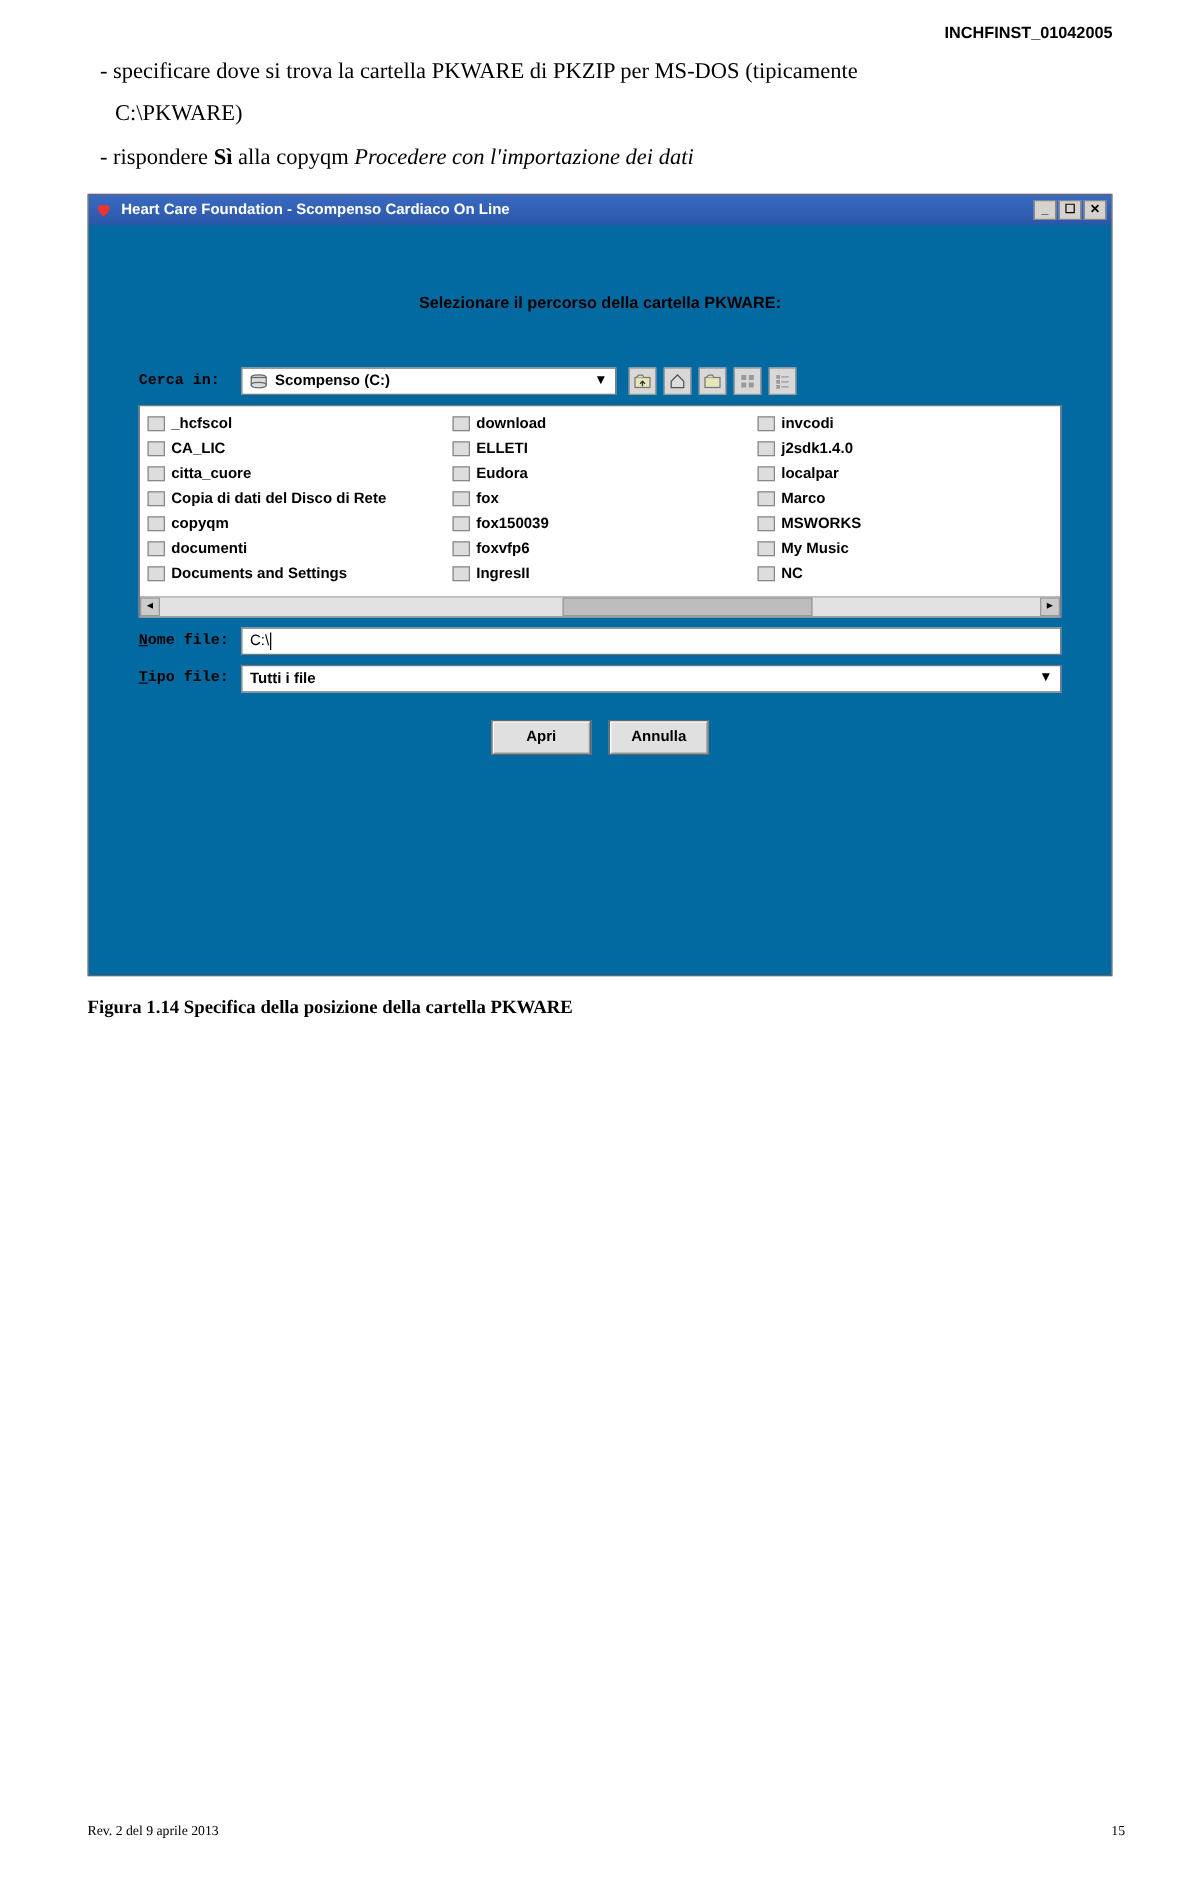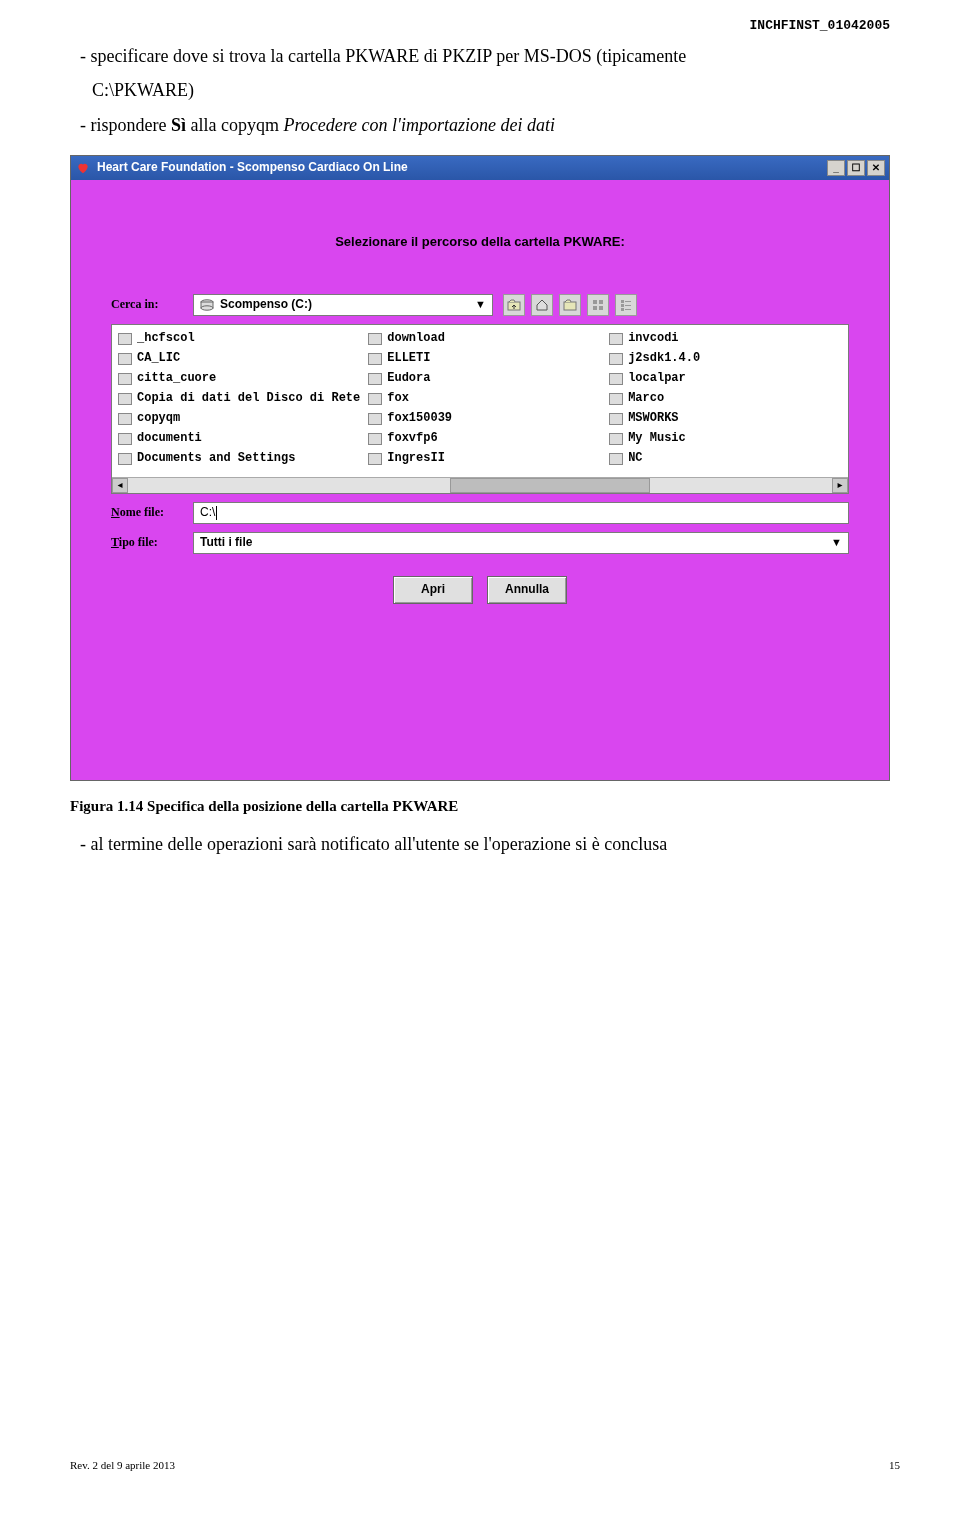--- a/index.html
+++ b/index.html
@@ -20,7 +20,7 @@
     right: 70px;
     font-weight: bold;
     font-size: 13px;
-    font-family: Liberation Mono, monospace;
+    font-family: Liberation Sans, sans-serif;
   }
   .body-text { text-align: justify; }
   .body-text p { margin-bottom: 2px; }

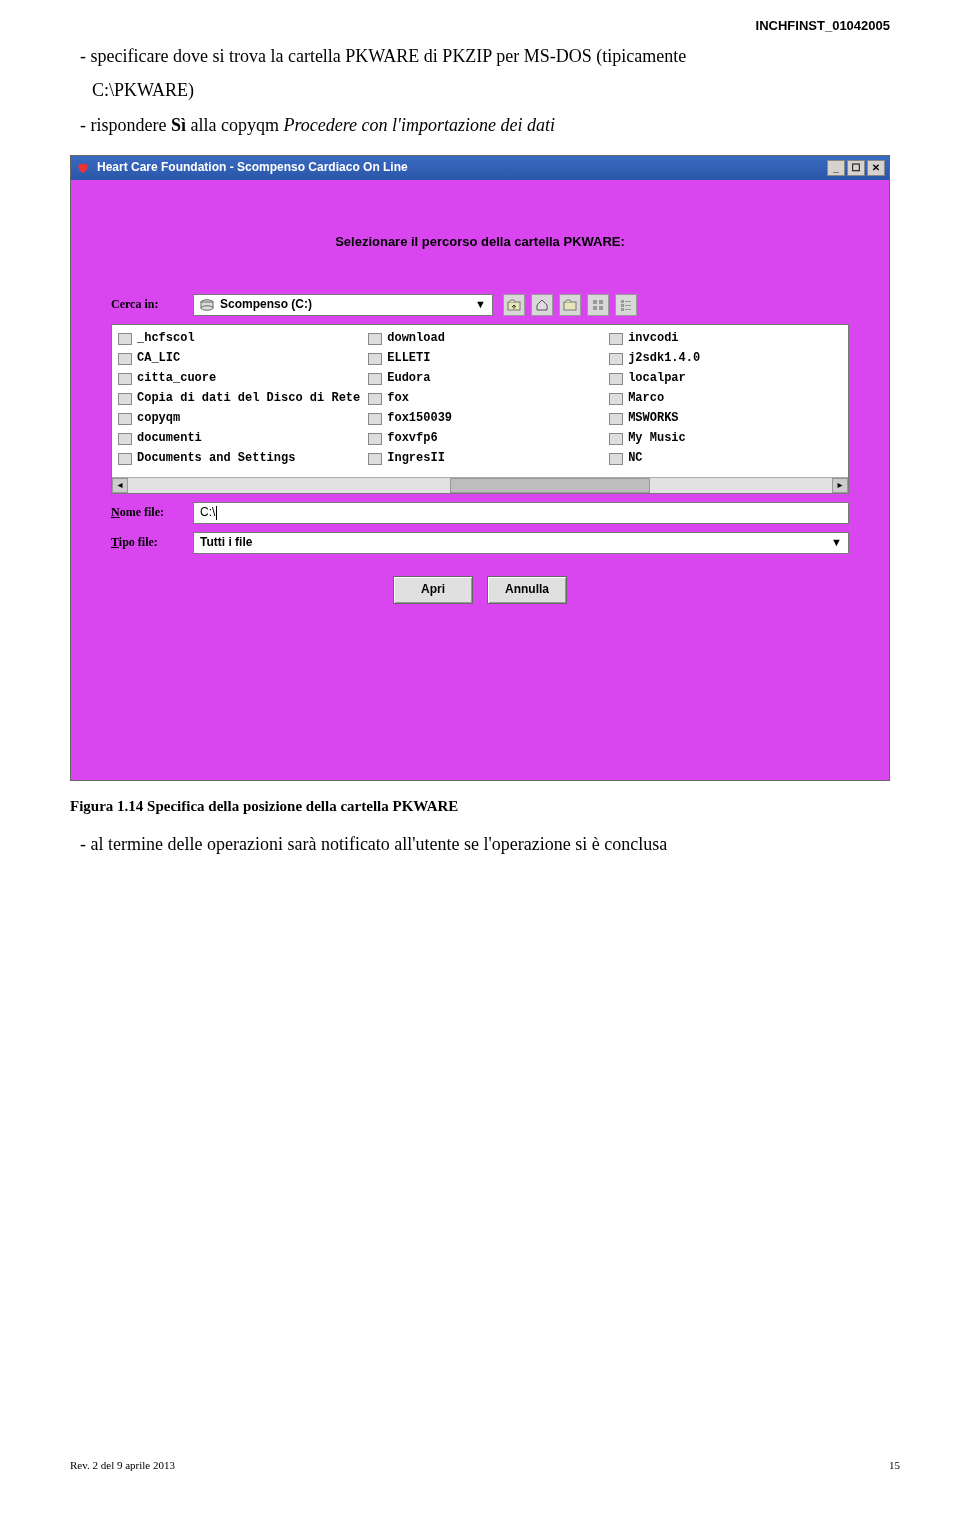--- a/index.html
+++ b/index.html
@@ -75,7 +75,7 @@
 
   .app-body {
     padding: 50px 40px 30px 40px;
-    background: #d946ef;
+    background: #0369a1;
     min-height: 600px;
   }
   .prompt {

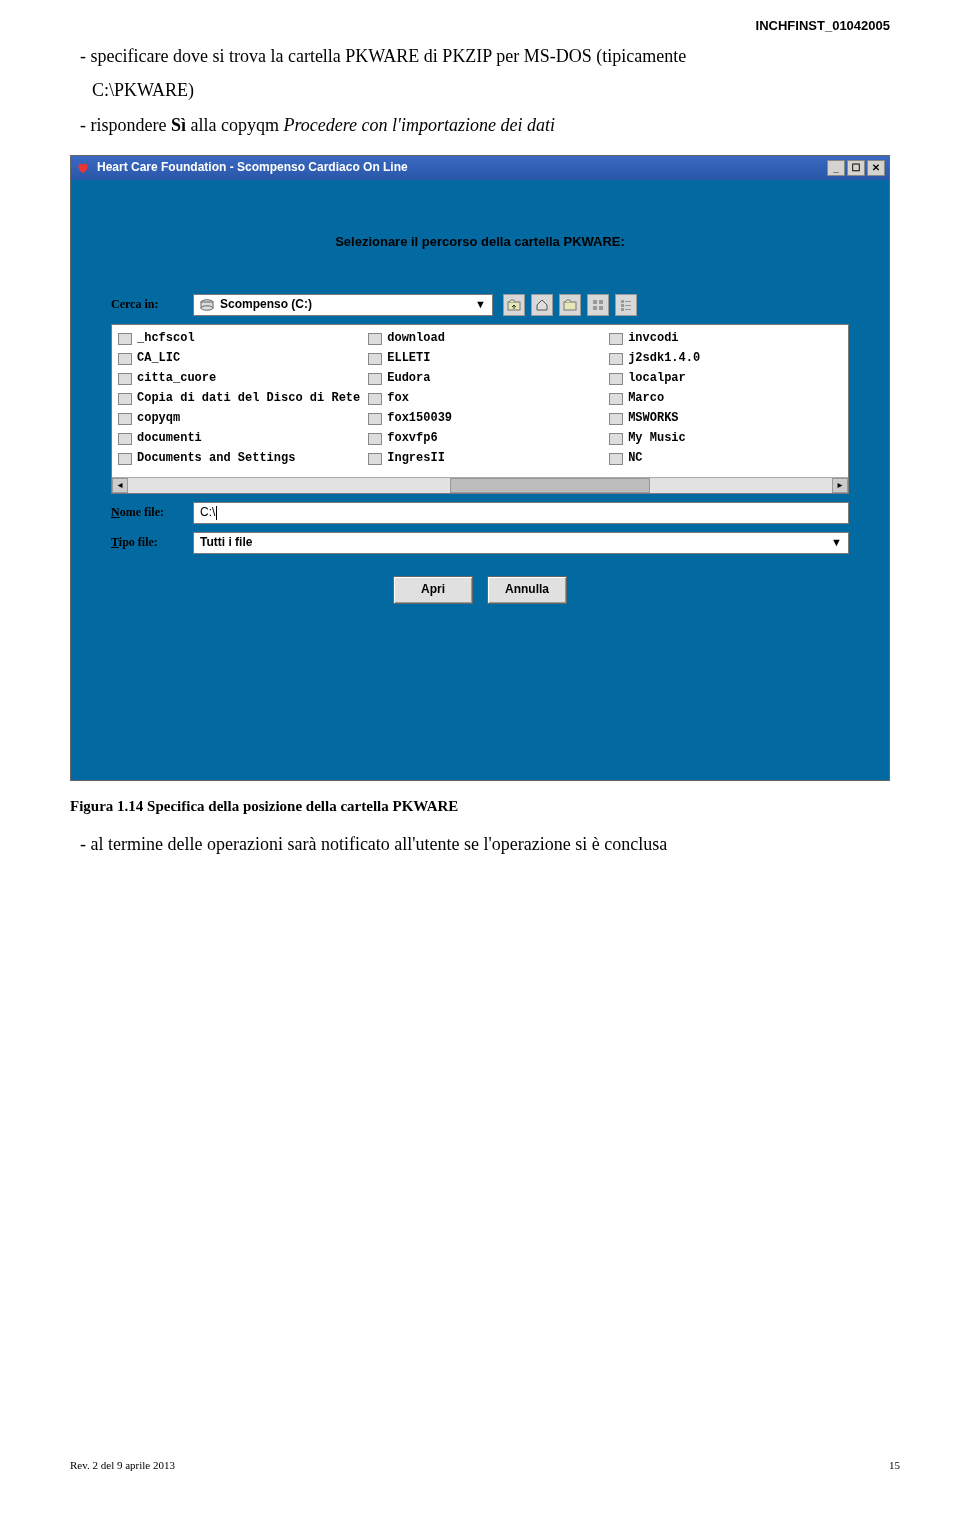--- a/index.html
+++ b/index.html
@@ -96,7 +96,7 @@
     min-width: 72px;
     font-weight: bold;
     font-size: 12px;
-    font-family: Liberation Serif, serif;
+    font-family: Liberation Mono, monospace;
   }
   .dd {
     flex: 1;

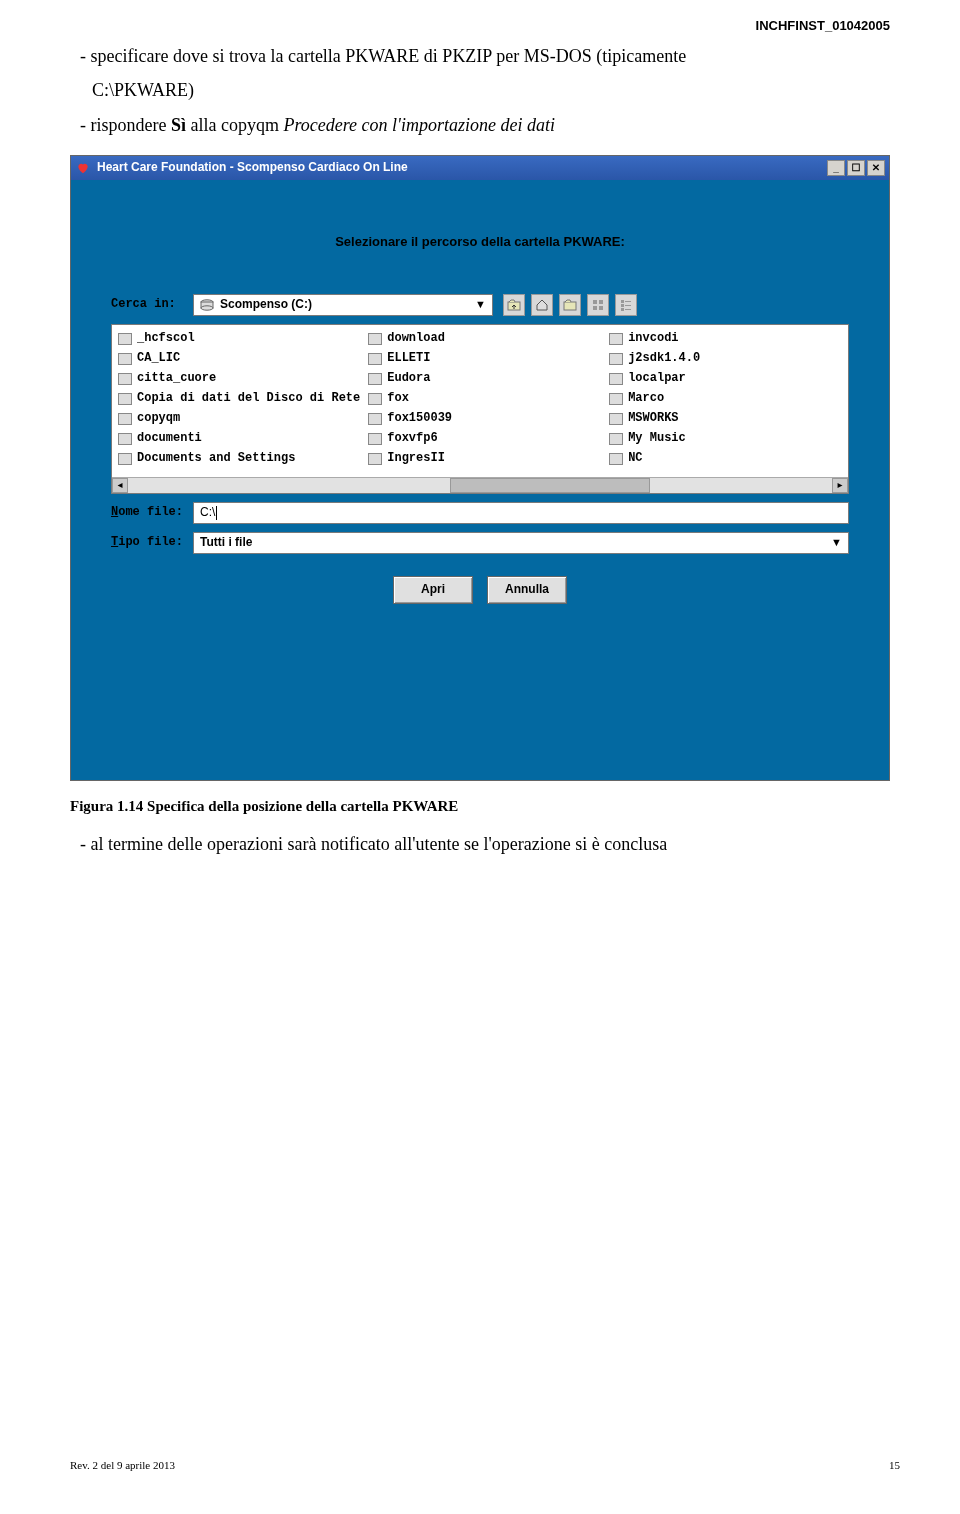--- a/index.html
+++ b/index.html
@@ -148,7 +148,7 @@
     grid-auto-flow: column;
     padding: 4px 6px;
     column-gap: 8px;
-    font-family: Liberation Mono, monospace;
+    font-family: Liberation Sans, sans-serif;
     font-size: 12px;
     font-weight: bold;
   }

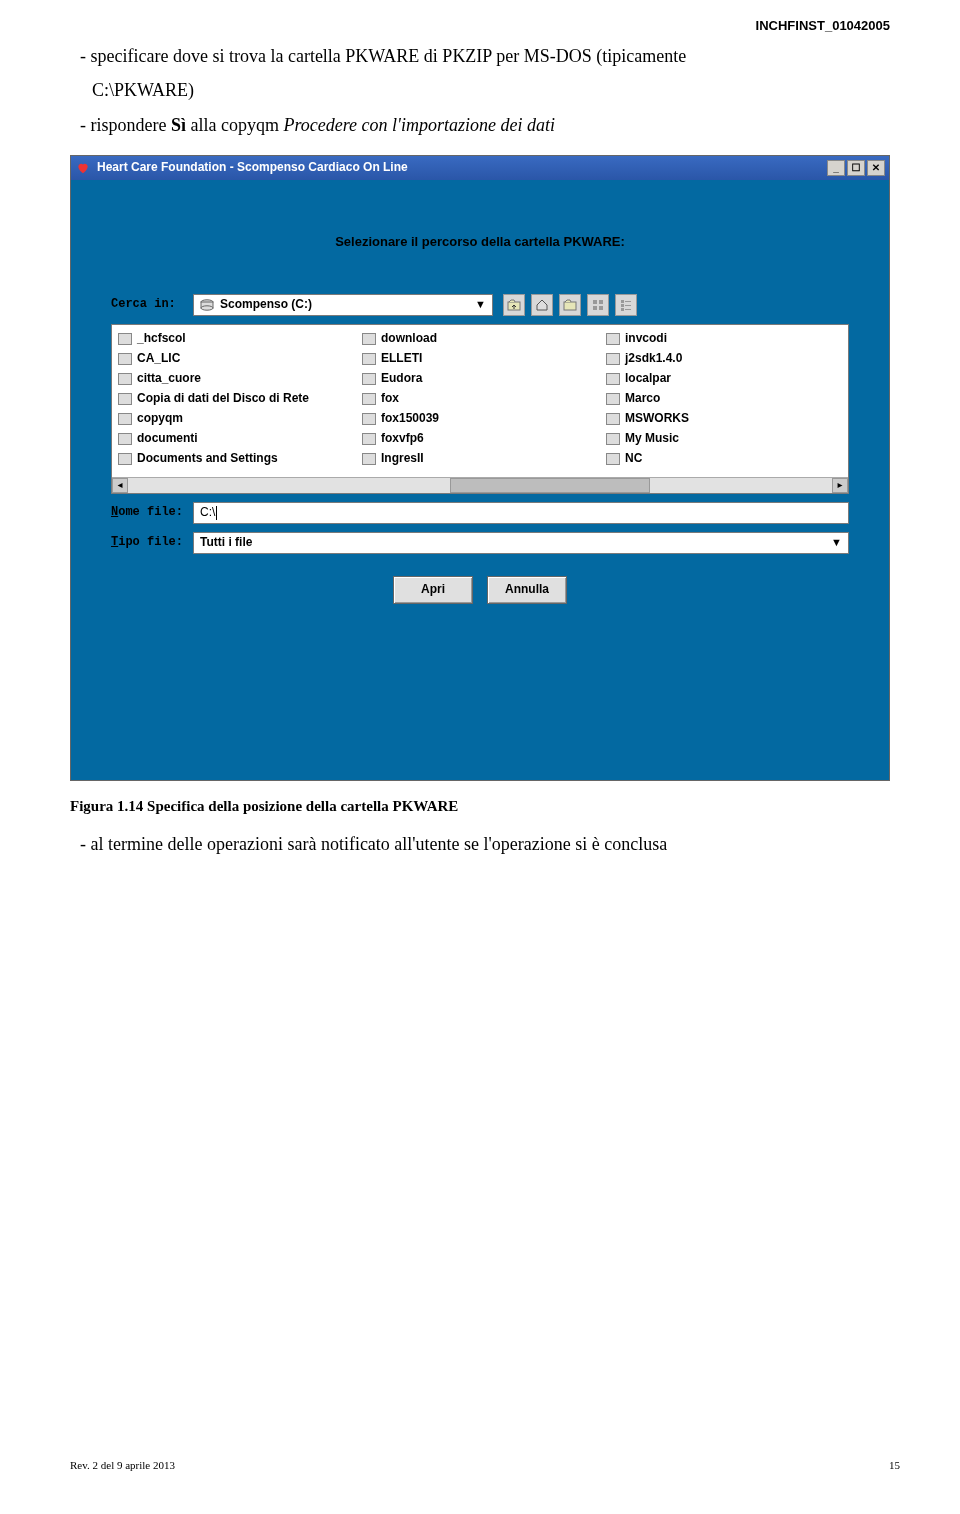--- a/index.html
+++ b/index.html
@@ -463,7 +463,6 @@
 <div class="caption">Figura 1.14 Specifica della posizione della cartella PKWARE</div>
 
 <div class="body-text">
-  <p class="indent1">- al termine delle operazioni sarà notificato all'utente se l'operazione si è conclusa</p>
 </div>
 
 <div class="footer">

